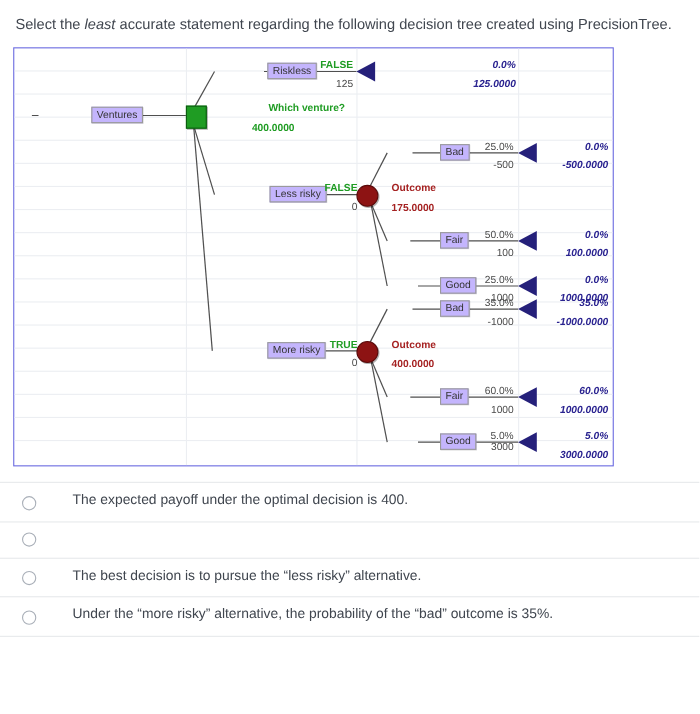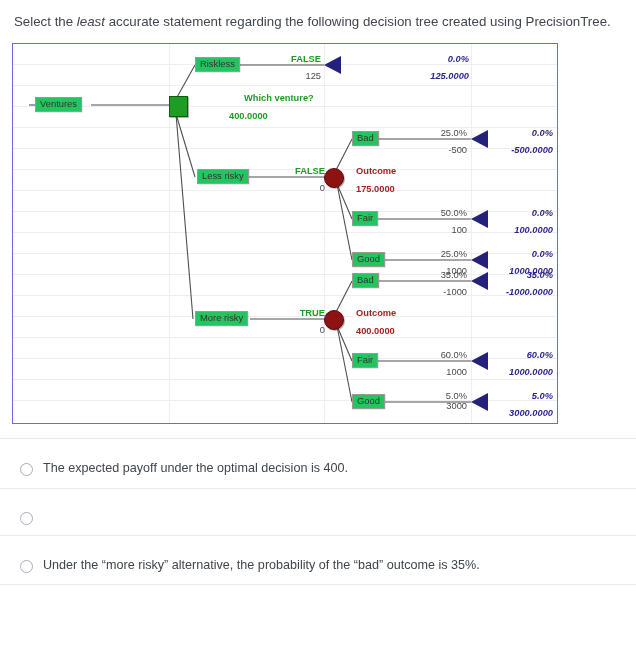--- a/index.html
+++ b/index.html
@@ -36,7 +36,7 @@
   .nodebox{
     position:absolute;
     border:1px solid #9a9a9a;
-    background:#22c55e;
+    background:#c4b5fd;
     font-size:9.4px;
     color:#333;
     padding:1px 4px 2px 4px;
@@ -44,6 +44,7 @@
     white-space:nowrap;
     box-sizing:border-box;
     box-shadow:0.5px 0.5px 0 rgba(0,0,0,.18);
+    margin-left:48px;
   }
   .dnode{
     position:absolute;width:17px;height:19px;

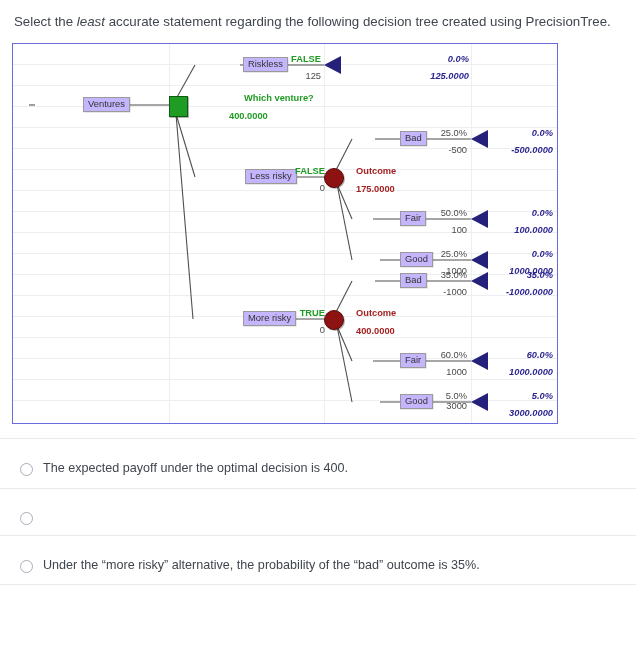--- a/index.html
+++ b/index.html
@@ -72,10 +72,10 @@
   
   .options{margin:14px 0 0 0;}
   .opt{
-    display:flex;align-items:center;
+    display:flex;align-items:flex-end;
     border-top:1px solid #e7e9ec;
-    padding:20px 16px 10px 16px;
-    font-size:12.6px;line-height:1.5;color:#3f454e;
+    padding:6px 16px 10px 16px;
+    font-size:12.6px;line-height:1.5;color:#3f454e;gap:23px;
   }
   .opt:last-child{border-bottom:1px solid #e7e9ec;}
   .radio{

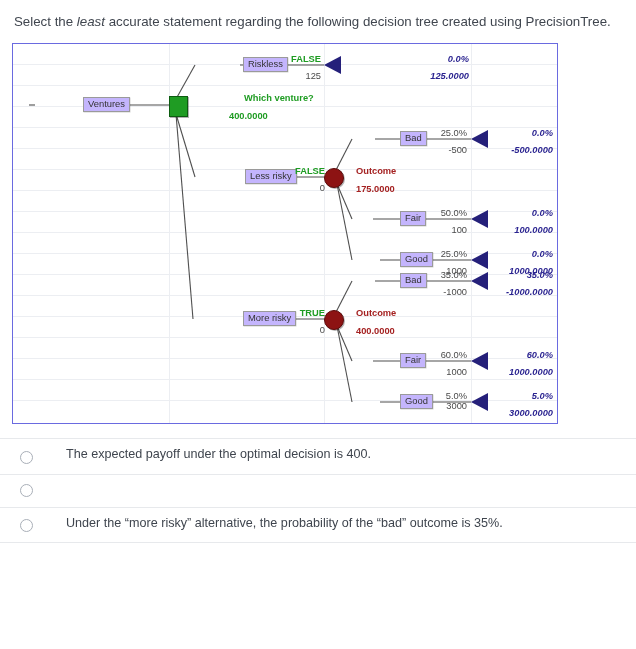--- a/index.html
+++ b/index.html
@@ -224,6 +224,10 @@
   </div>
   <div class="opt">
     <span class="radio"></span>
+    <span class="opt-text">The best decision is to pursue the “less risky” alternative.</span>
+  </div>
+  <div class="opt">
+    <span class="radio"></span>
     <span class="opt-text">Under the “more risky” alternative, the probability of the “bad” outcome is 35%.</span>
   </div>
 </div>

